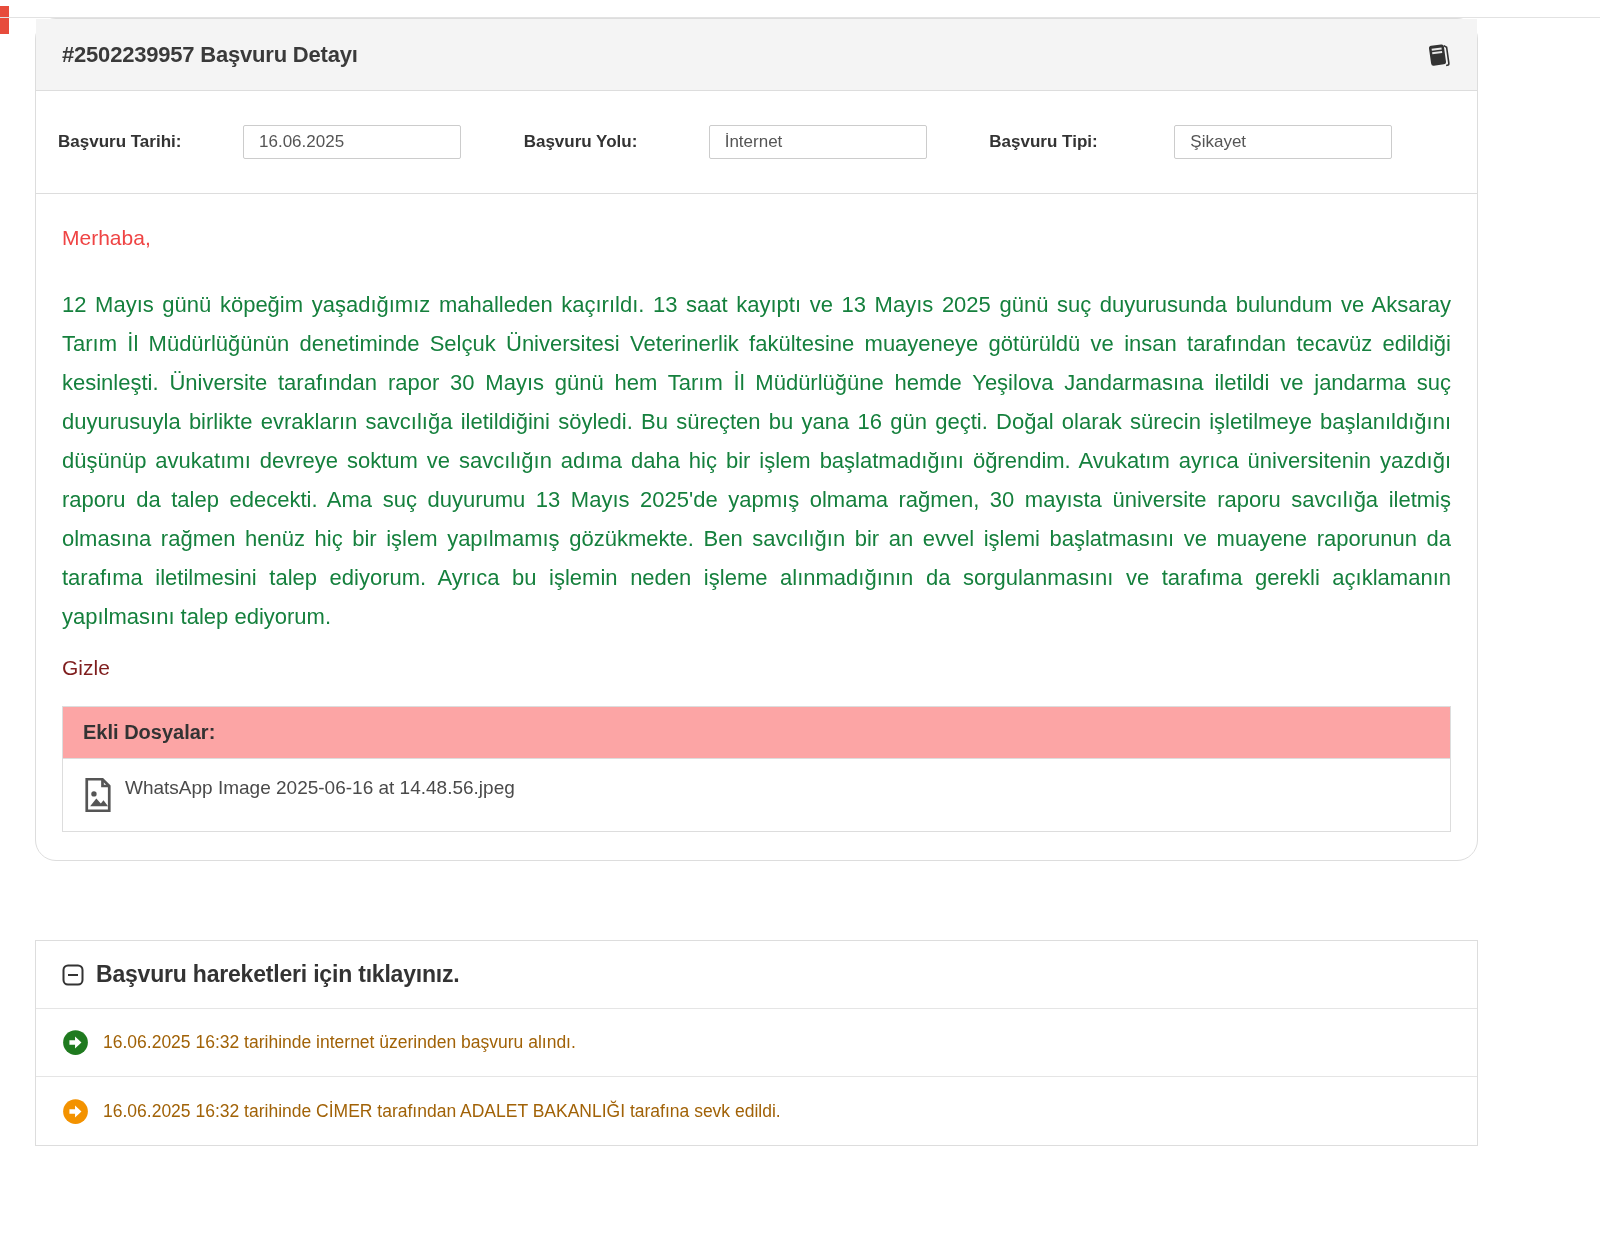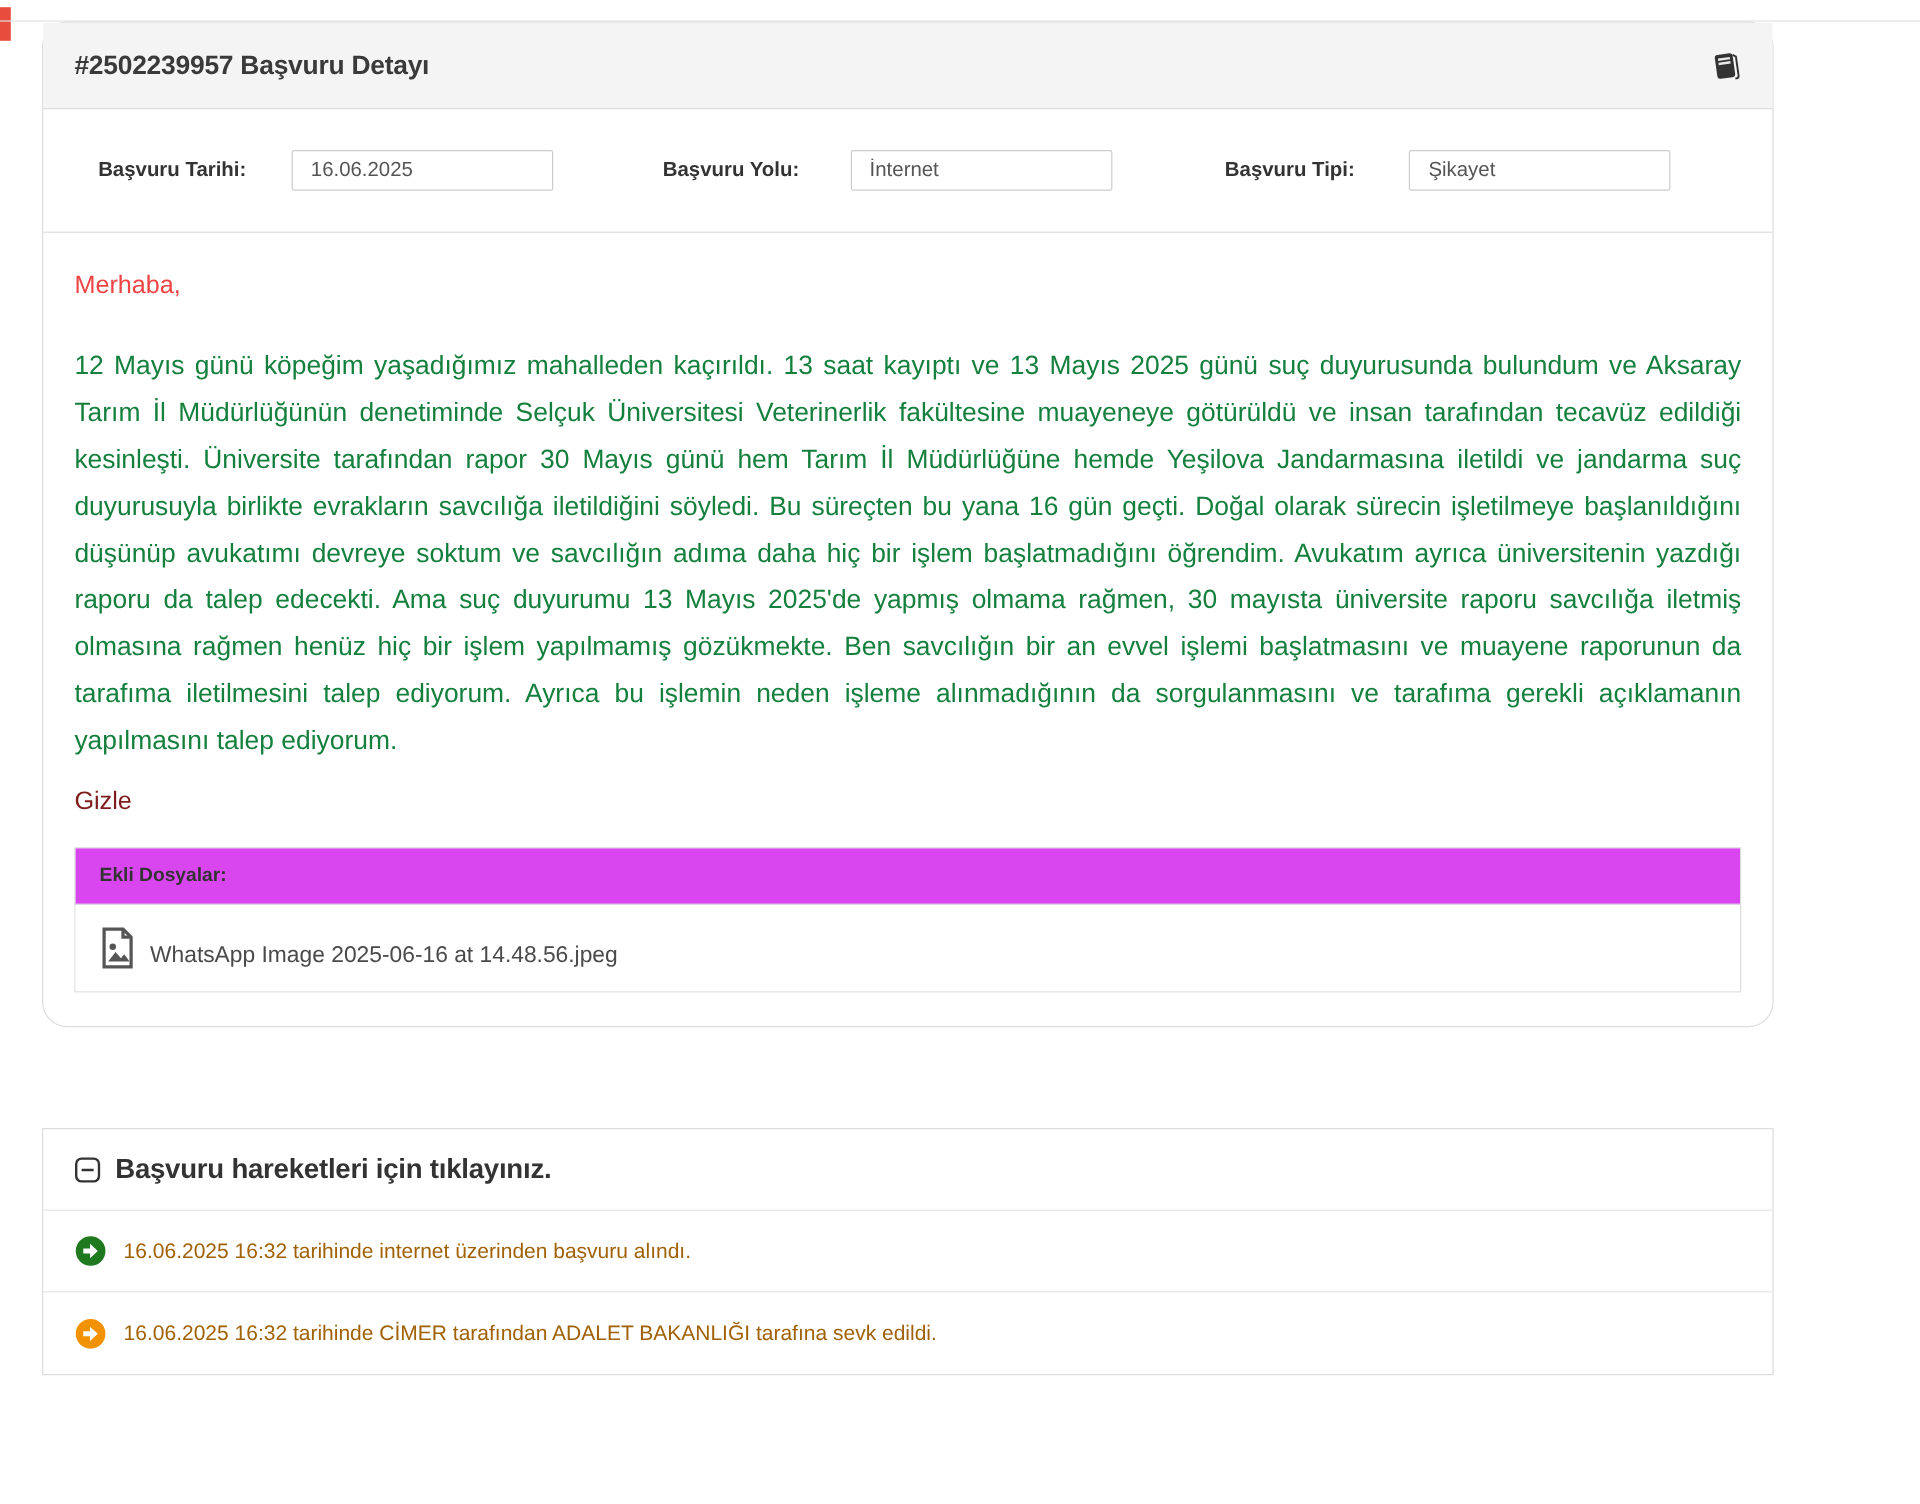--- a/index.html
+++ b/index.html
@@ -41,7 +41,7 @@
   }
   .field-group { flex: 1; display: flex; align-items: center; }
   .field-label {
-    width: 185px; text-align: center; padding-right: 14px;
+    width: 185px; text-align: left; padding-right: 14px;
     font-size: 17px; font-weight: bold; color: #333;
   }
   .field-input {

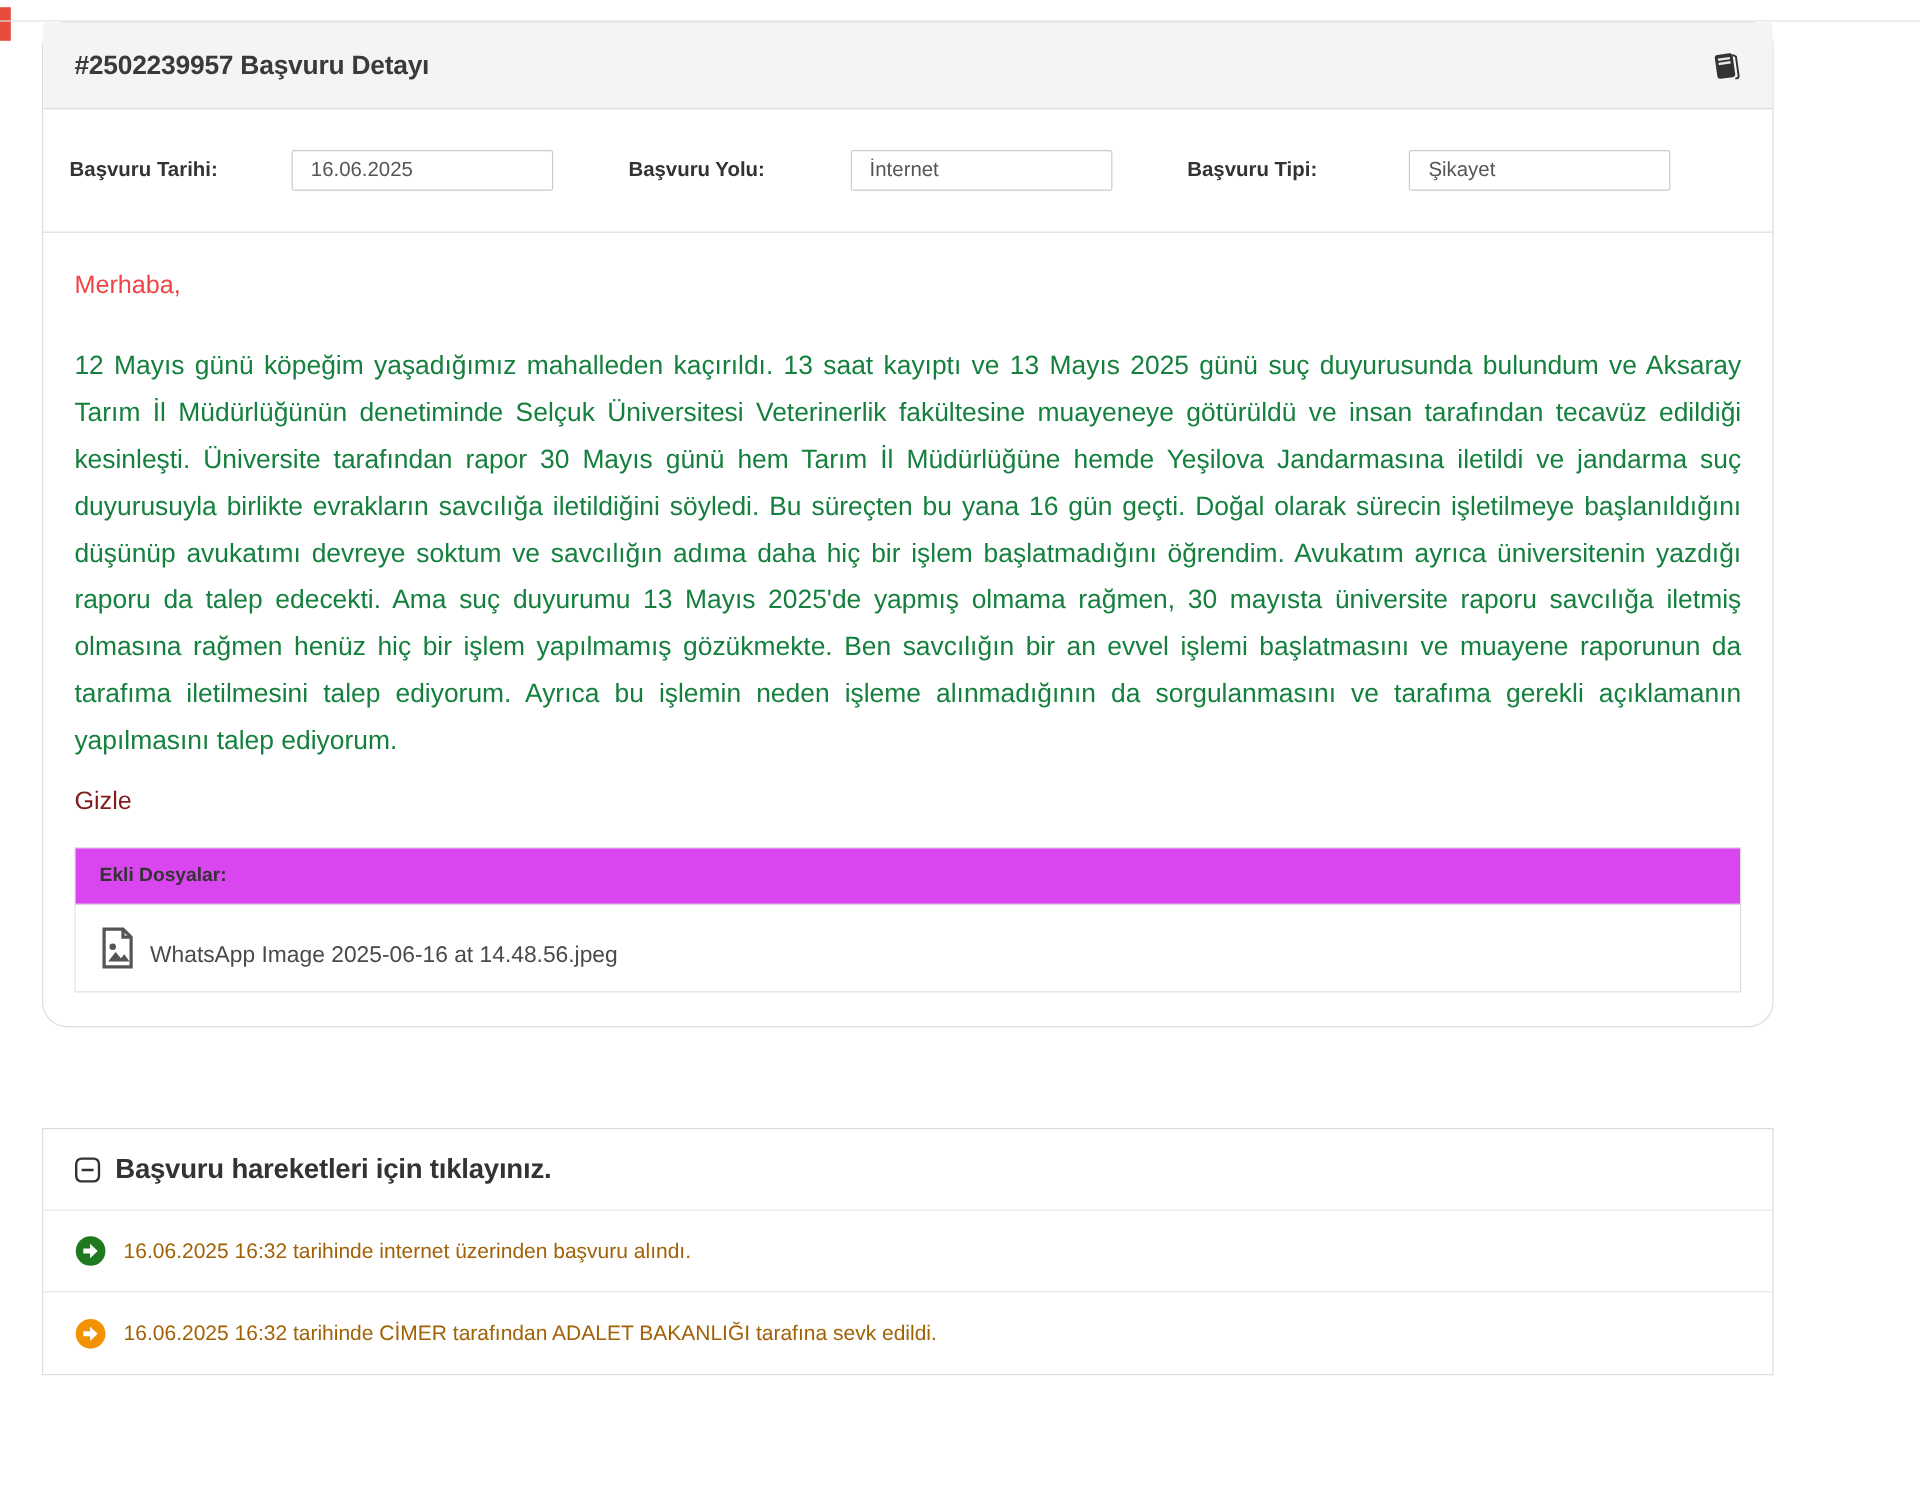--- a/index.html
+++ b/index.html
@@ -65,8 +65,8 @@
   }
   .attachment-box { margin-top: 26px; border: 1px solid #ddd; }
   .attachment-header {
-    background: #d946ef; border-bottom: 1px solid #ddd;
-    padding: 14px 20px; font-size: 16px; font-weight: bold; color: #333;
+    background: #fca5a5; border-bottom: 1px solid #ddd;
+    padding: 14px 20px; font-size: 20px; font-weight: bold; color: #333;
   }
   .attachment-row {
     display: flex; align-items: flex-end; gap: 12px;

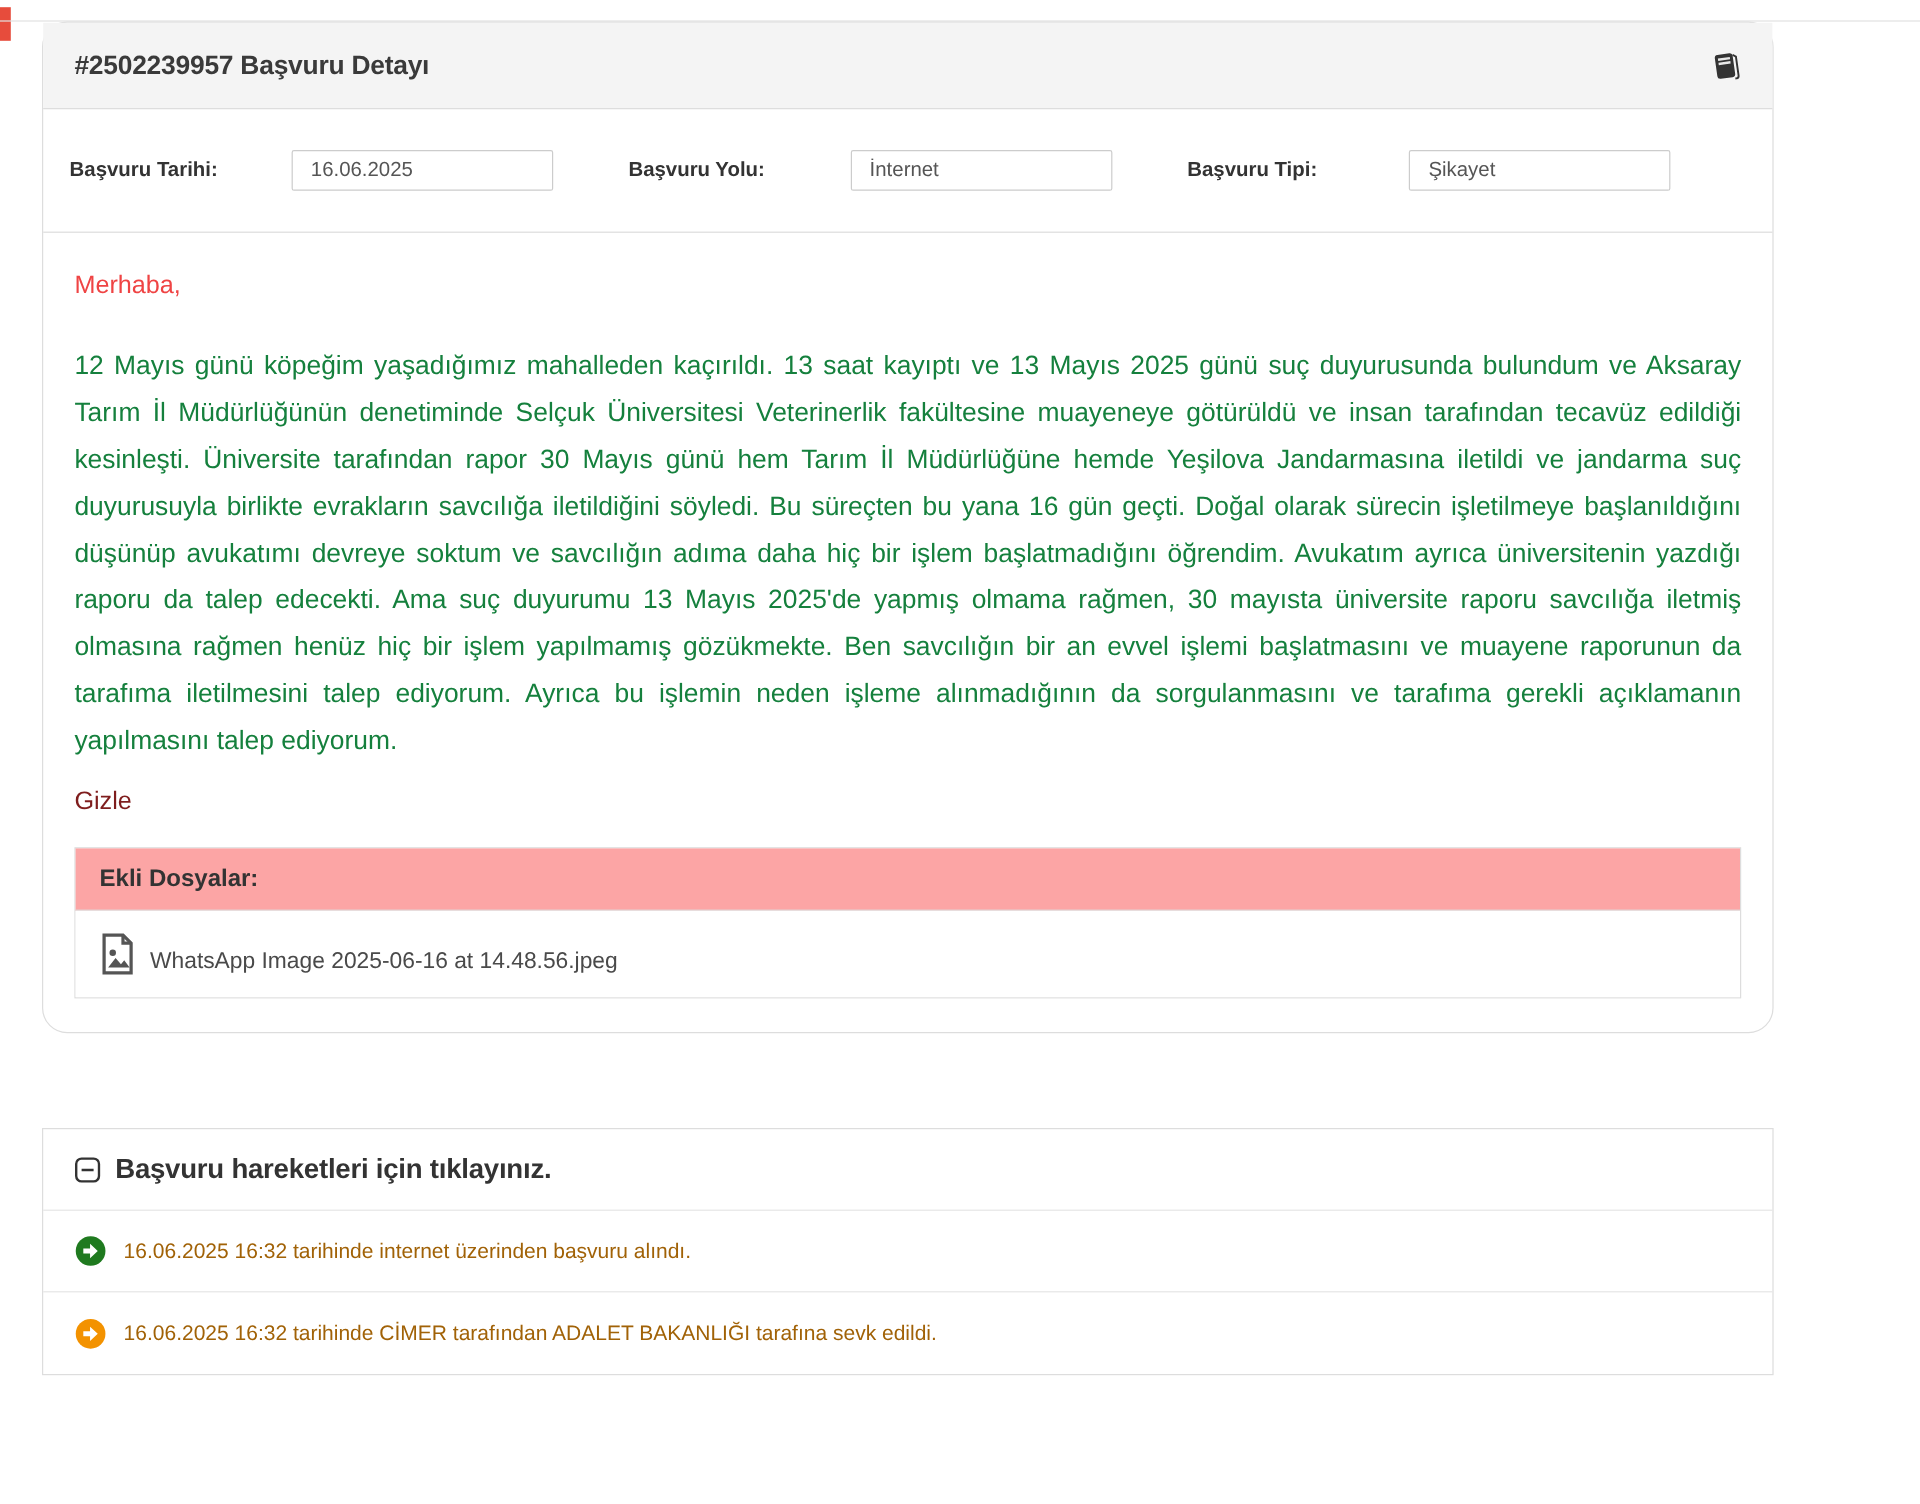--- a/index.html
+++ b/index.html
@@ -69,7 +69,7 @@
     padding: 14px 20px; font-size: 20px; font-weight: bold; color: #333;
   }
   .attachment-row {
-    display: flex; align-items: flex-end; gap: 12px;
+    display: flex; align-items: flex-start; gap: 12px;
     padding: 18px 20px; background: #fff; cursor: pointer;
   }
   .file-image-icon { width: 30px; height: 36px; display: inline-flex; }

